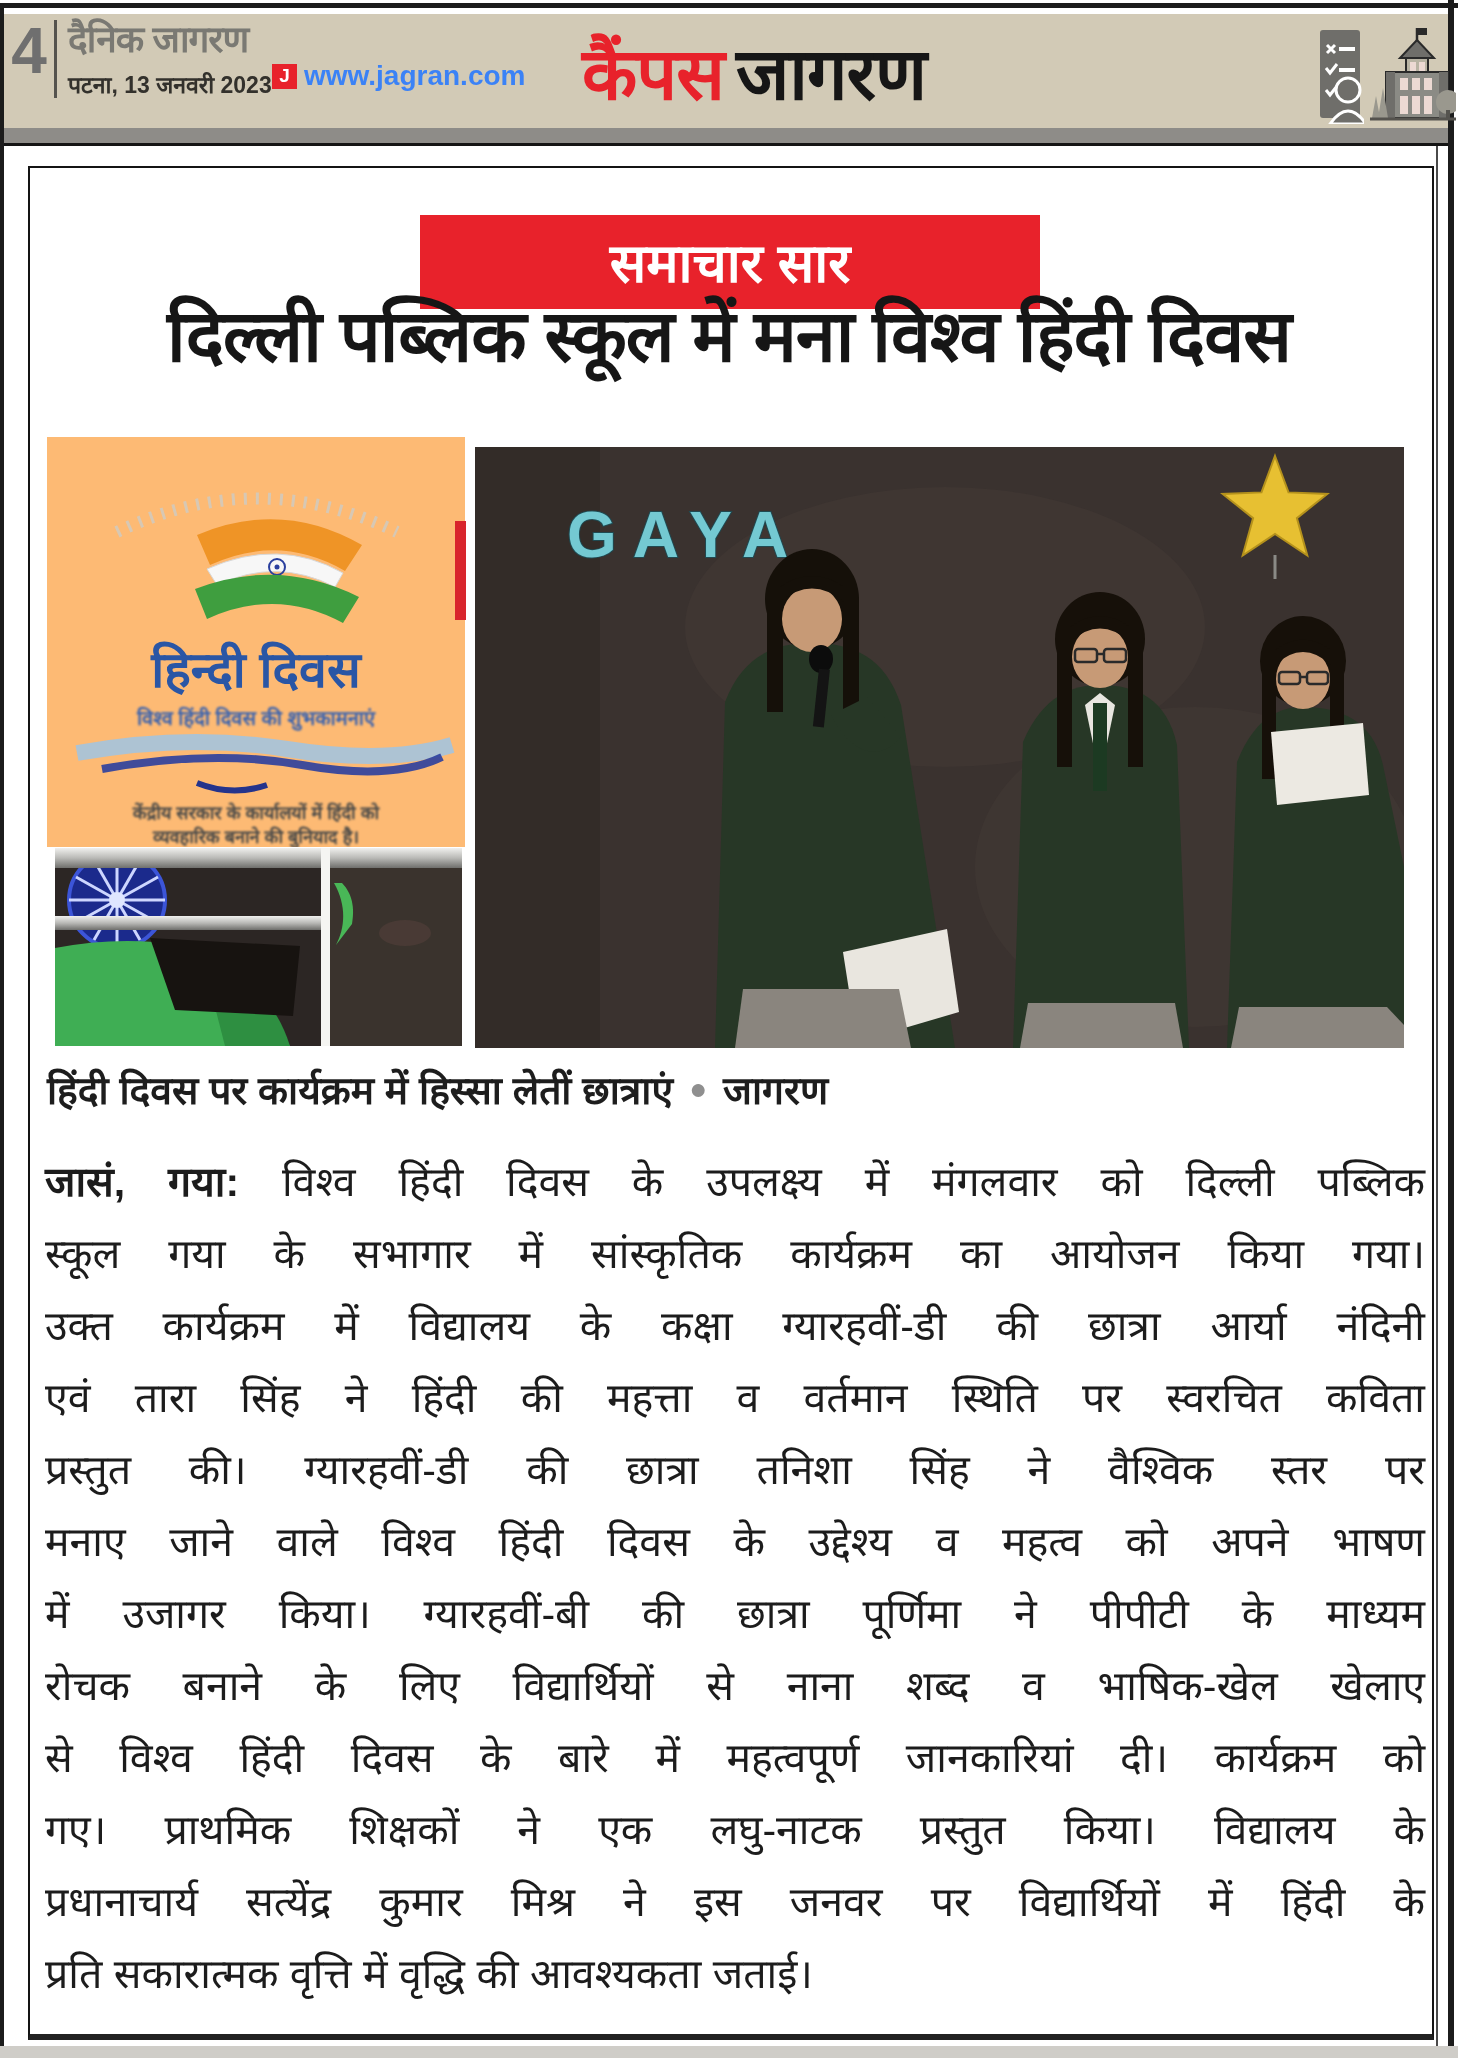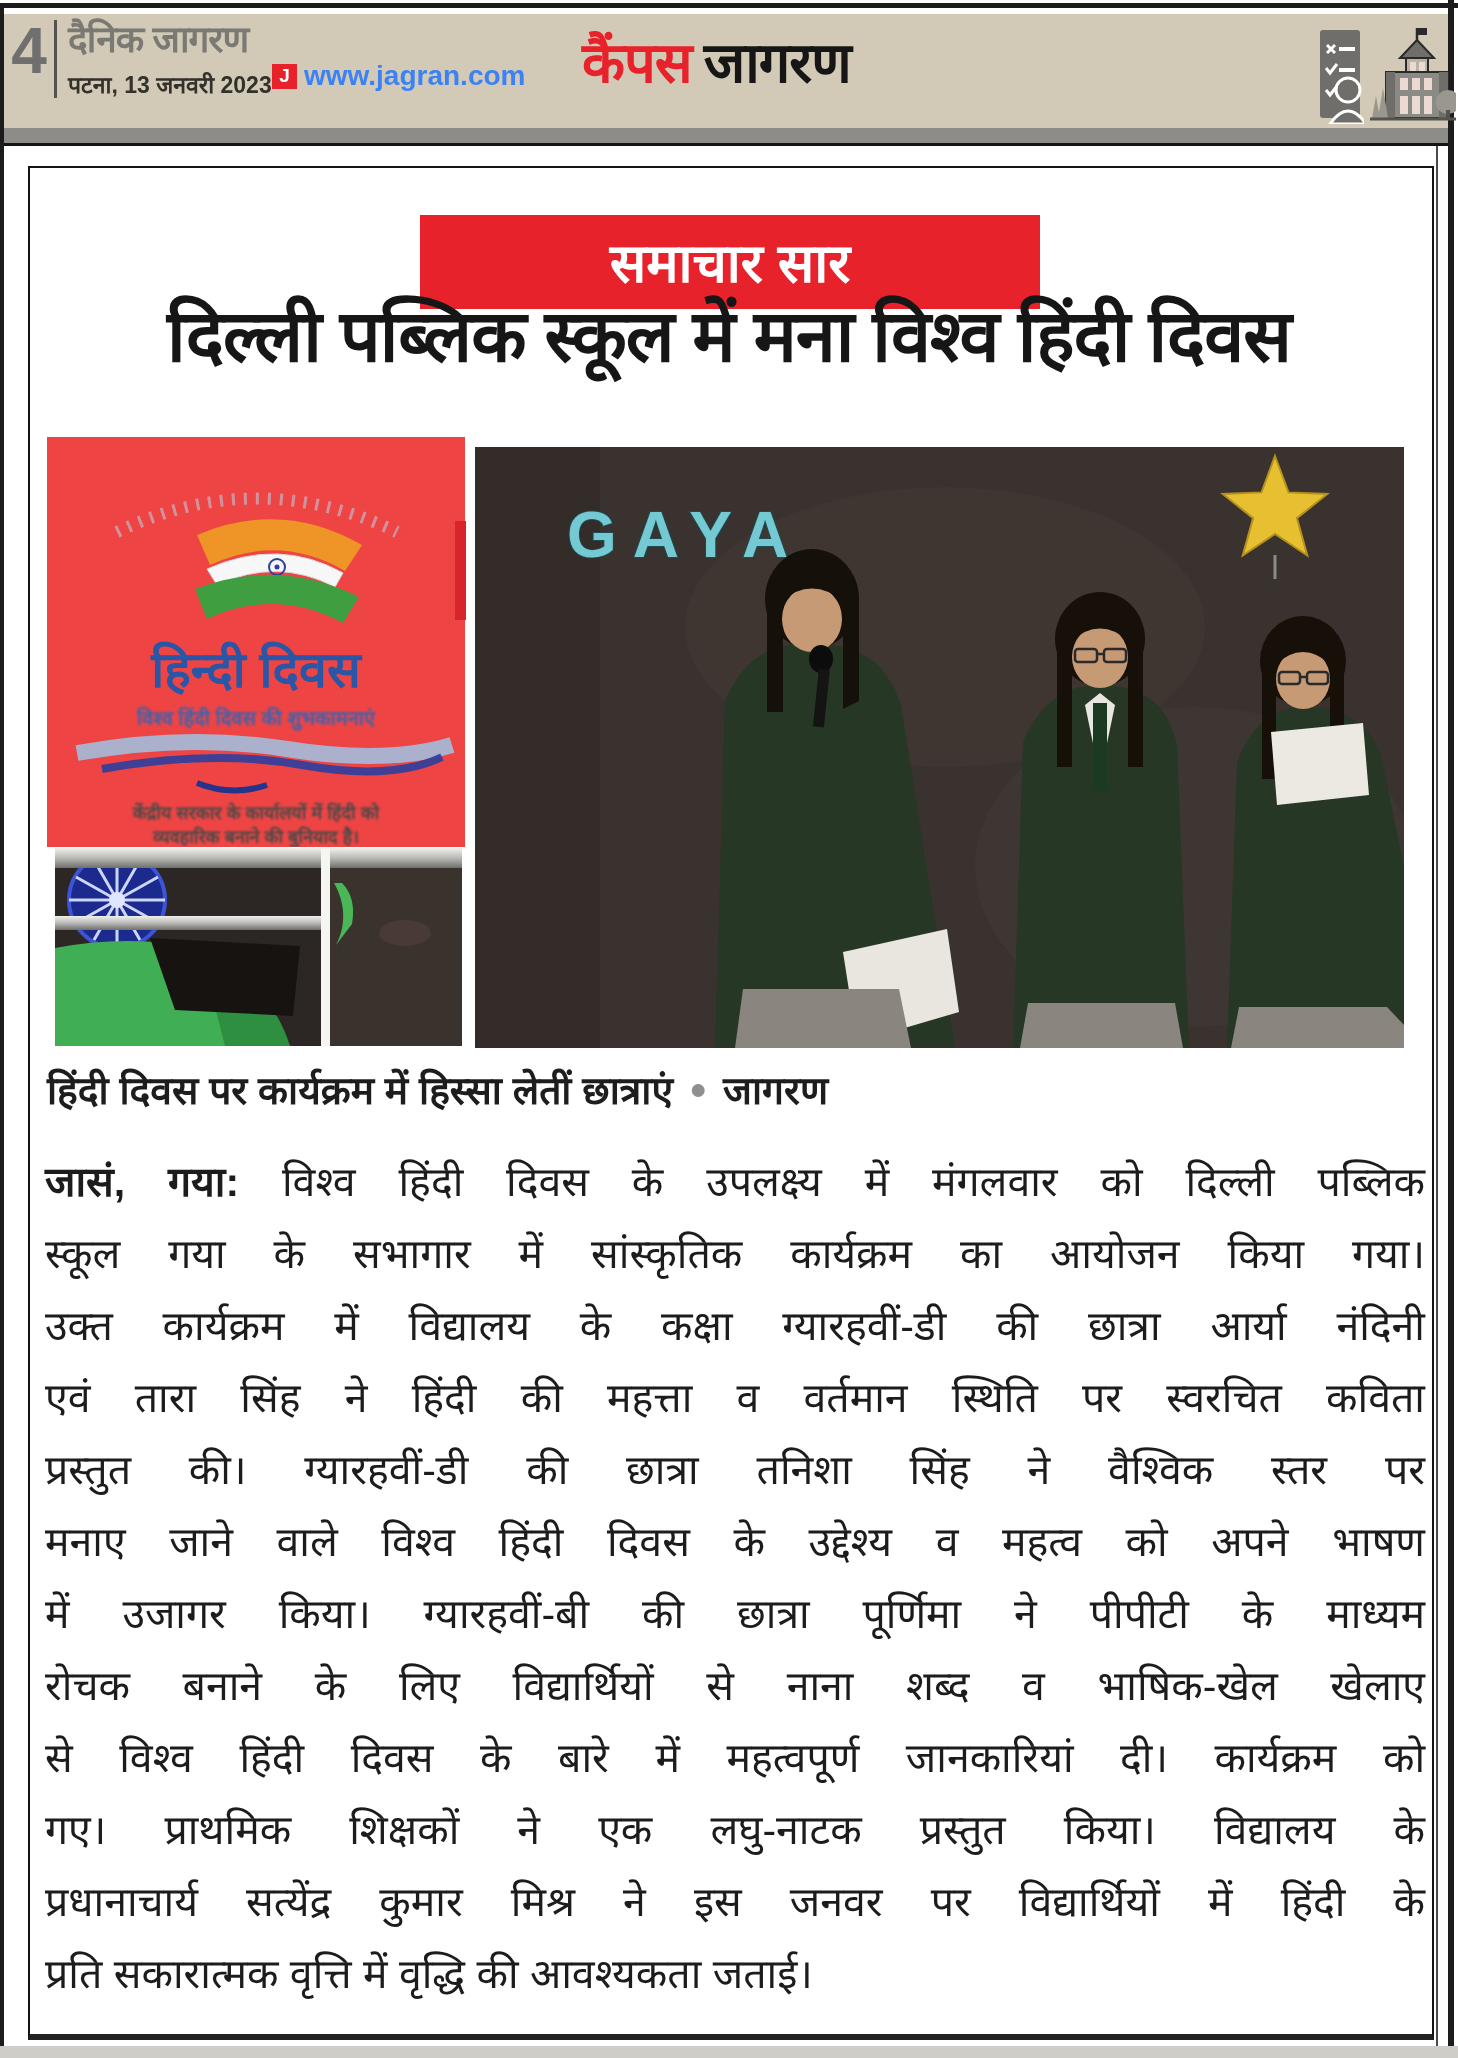--- a/index.html
+++ b/index.html
@@ -29,7 +29,7 @@
     display:flex;align-items:center;justify-content:center;}
   .website-label{font-size:28px;font-weight:800;color:#3b82f6;}
   .masthead-main{position:absolute;left:582px;top:22px;display:flex;gap:12px;align-items:baseline;
-    font-size:56px;font-weight:800;letter-spacing:-1px;}
+    font-size:72px;font-weight:800;letter-spacing:-1px;}
   .masthead-red{color:#e8222b;}
   .masthead-black{color:#161616;}
   .hdr-icons{position:absolute;left:1318px;top:26px;display:flex;gap:6px;align-items:flex-end;}

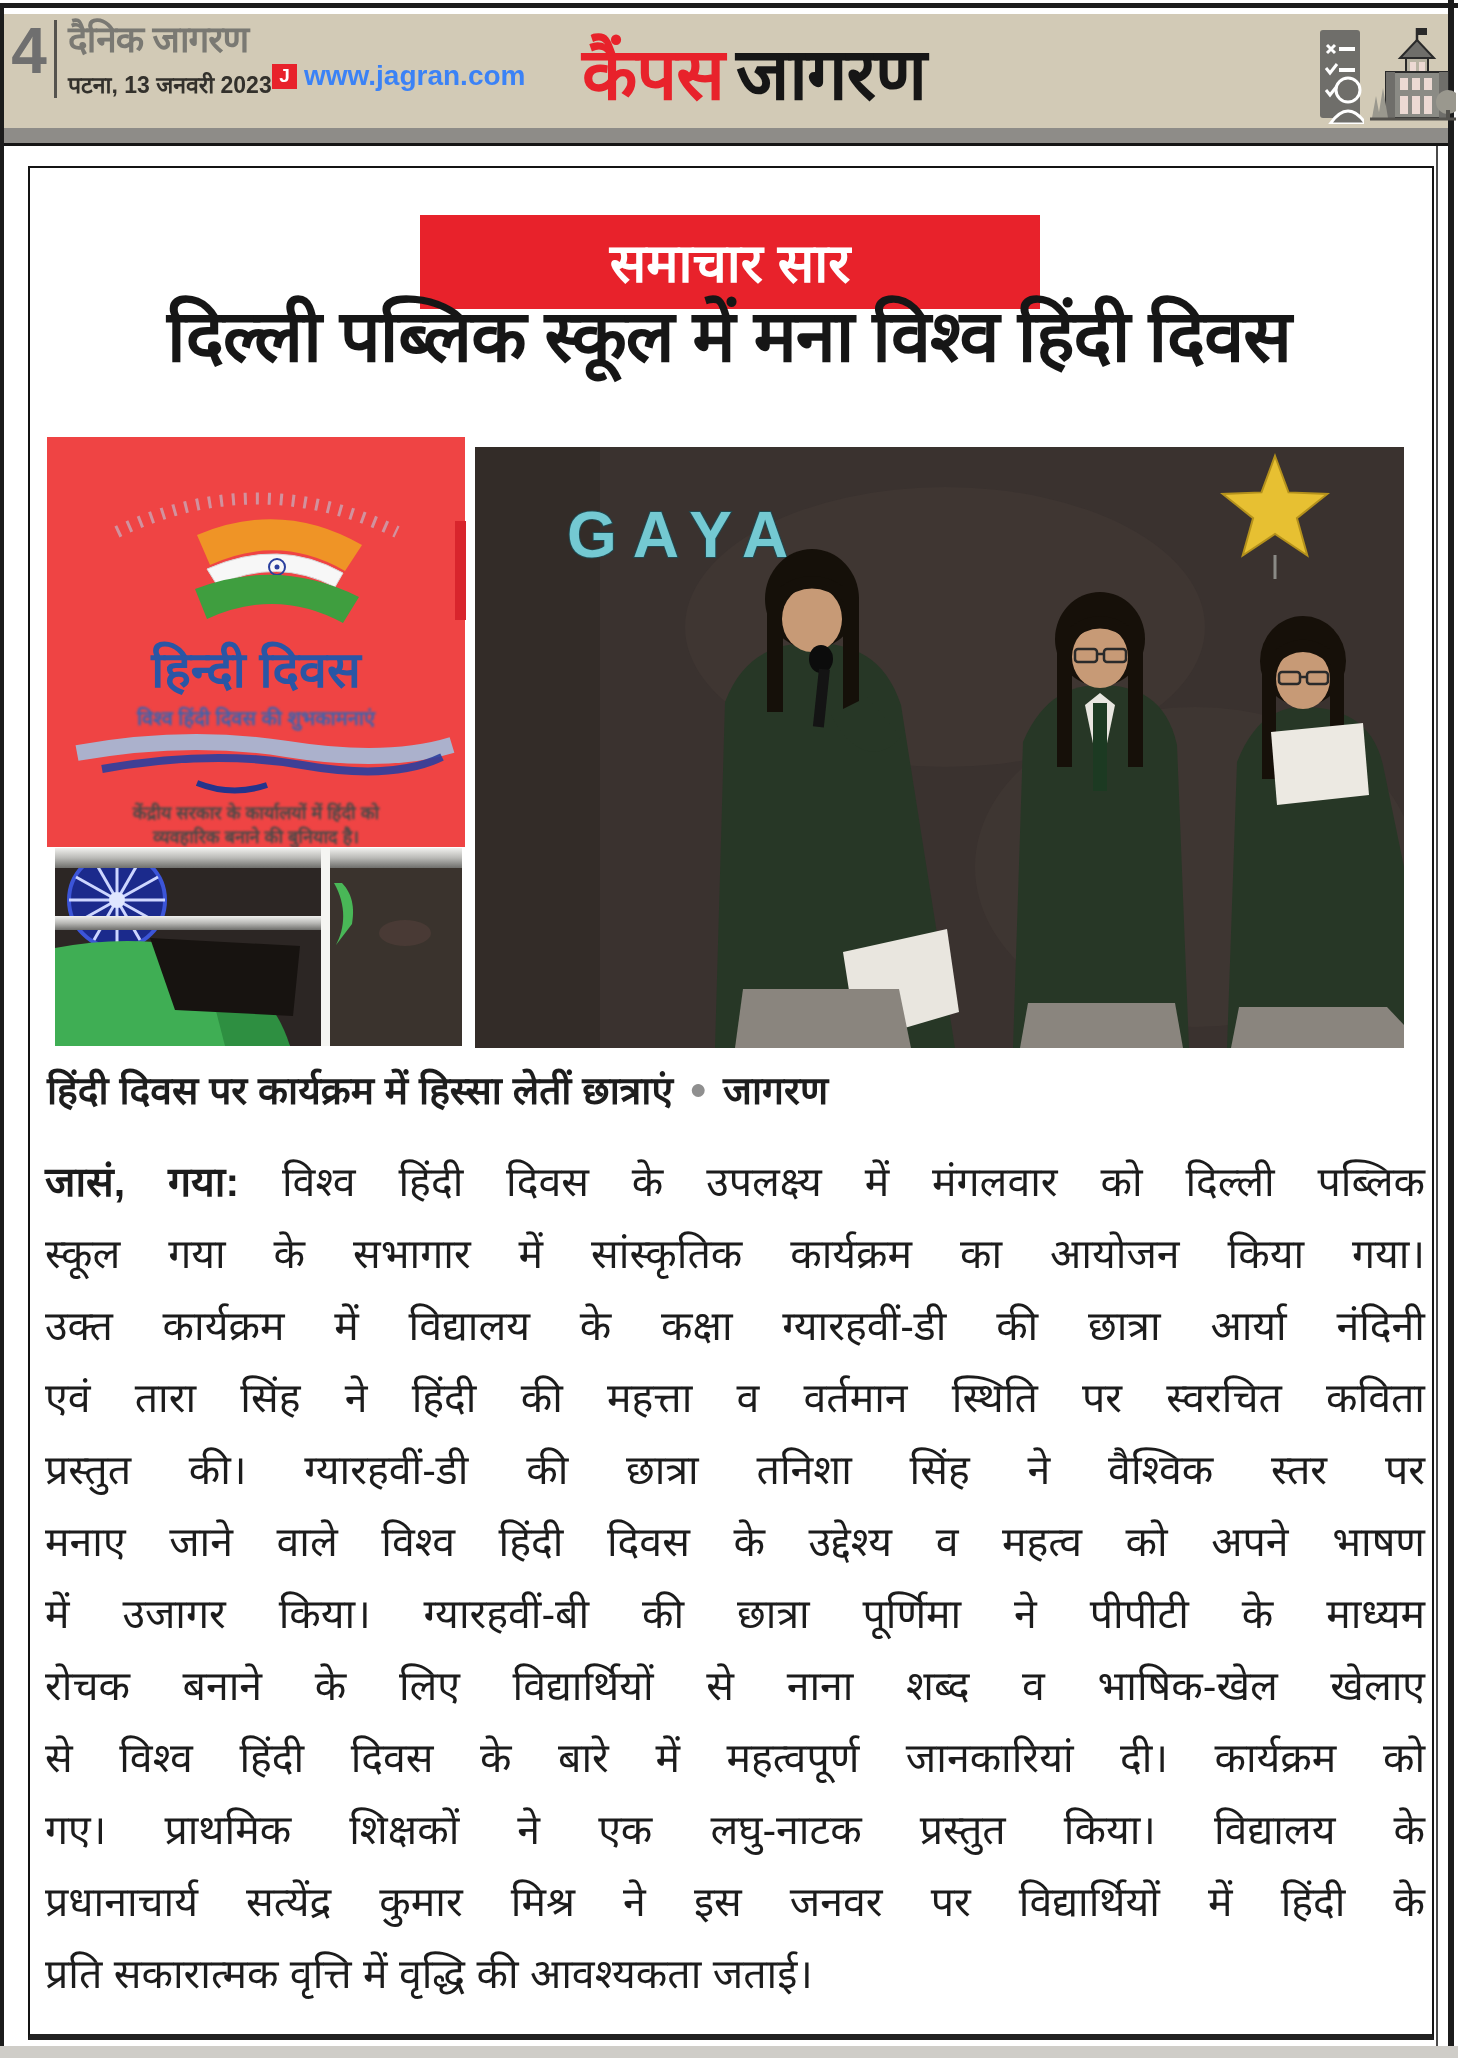--- a/index.html
+++ b/index.html
@@ -43,7 +43,7 @@
     font-size:72px;font-weight:800;color:#161616;letter-spacing:-1px;line-height:1.35;}
 
   
-  .logo-panel{position:absolute;left:47px;top:437px;width:418px;height:410px;background:#ef4444;}
+  .logo-panel{position:absolute;left:47px;top:437px;width:418px;height:410px;background:#fdba74;}
   .red-accent-bar{position:absolute;left:455px;top:521px;width:11px;height:99px;background:#d8252c;}
   .strip-photo{position:absolute;left:55px;top:848px;width:407px;height:198px;}
   .main-photo{position:absolute;left:475px;top:447px;width:929px;height:601px;}

